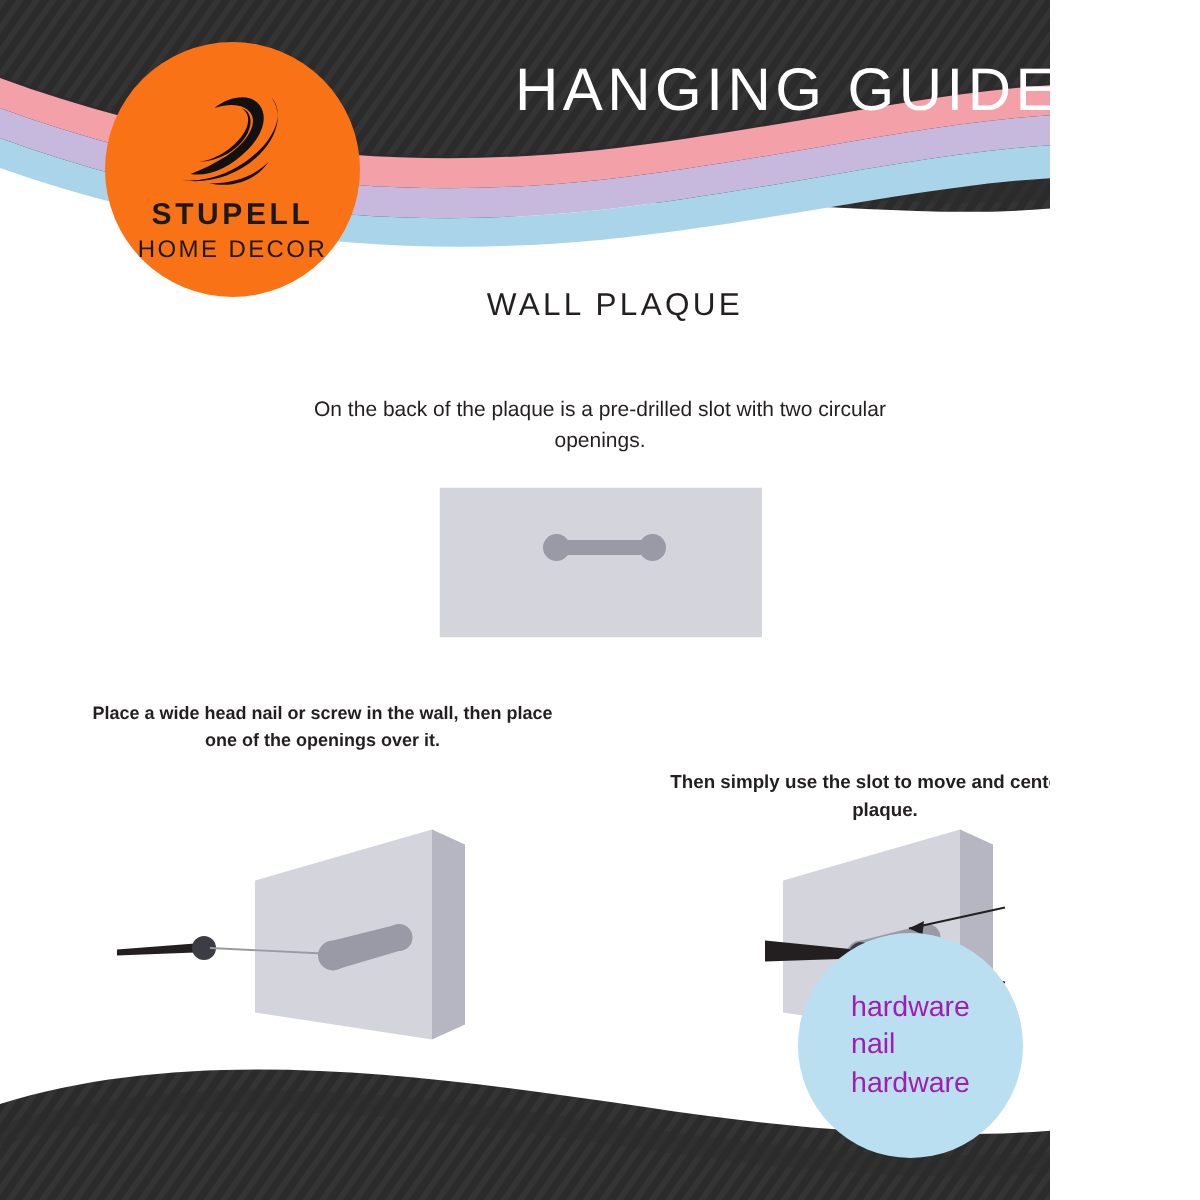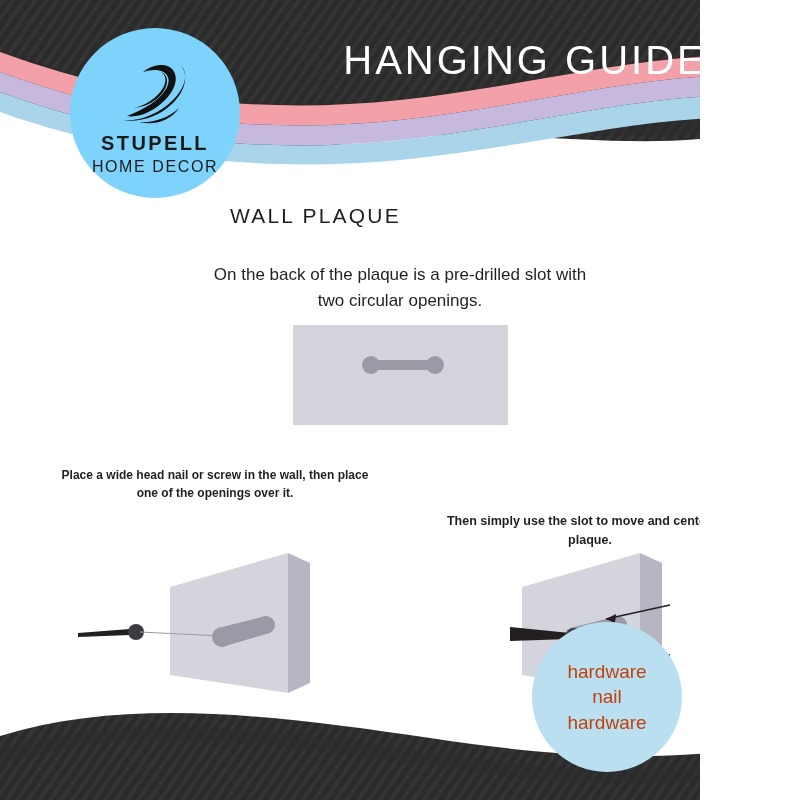--- a/index.html
+++ b/index.html
@@ -32,7 +32,7 @@
     left: 70px; top: 28px;
     width: 170px; height: 170px;
     border-radius: 50%;
-    background: #7dd3fc;
+    background: #f97316;
     z-index: 5;
   }
   .logo-inner {

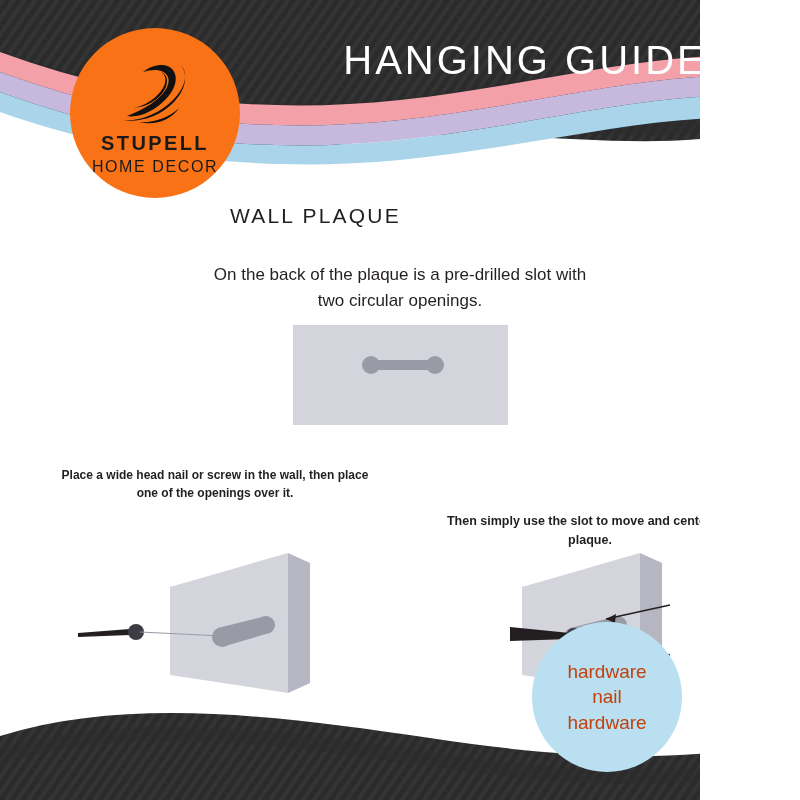--- a/index.html
+++ b/index.html
@@ -72,8 +72,9 @@
   }
   .sub-title {
     position: absolute;
-    left: 230px; top: 204px;
+    left: 230px; top: 192px;
     width: 360px;
+    text-align: center;
     font-size: 21px;
     letter-spacing: 2.2px;
     color: #231f20;

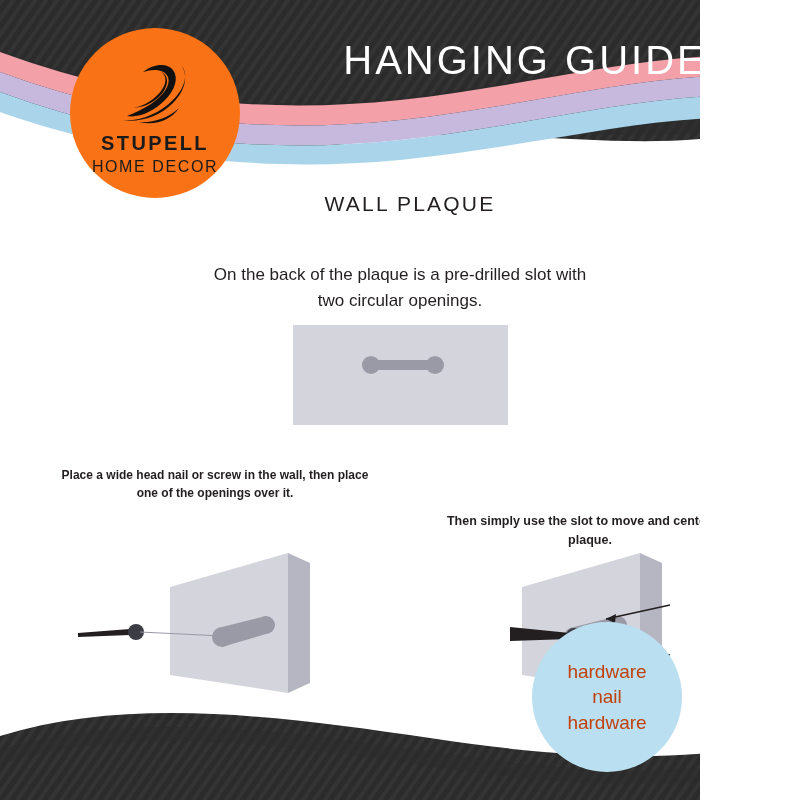--- a/index.html
+++ b/index.html
@@ -86,7 +86,7 @@
     left: 200px; top: 262px;
     width: 400px;
     text-align: center;
-    font-size: 17px;
+    font-size: 14px;
     line-height: 1.5;
     color: #231f20;
   }

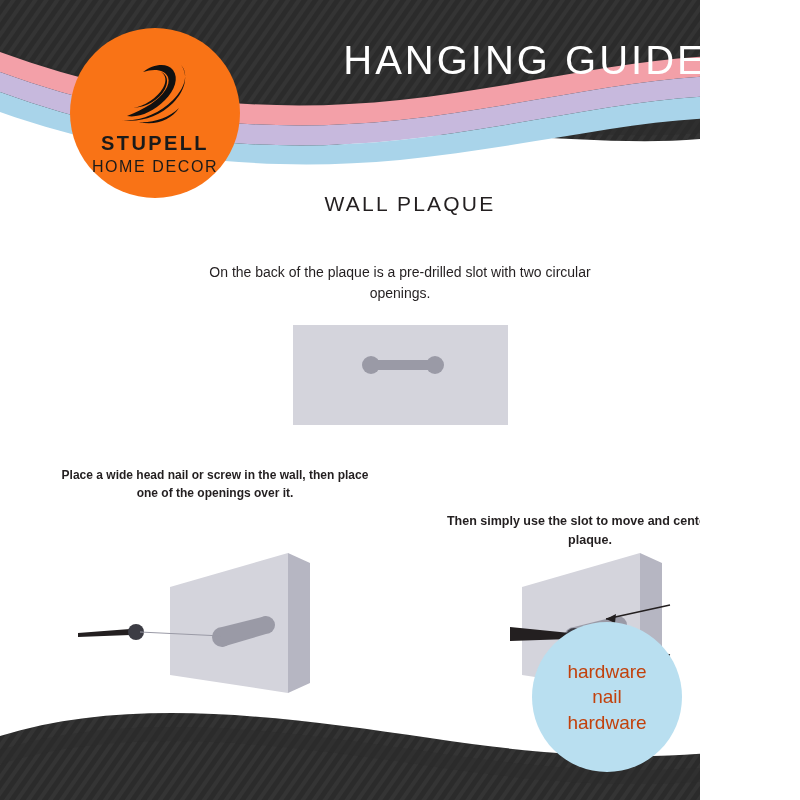--- a/index.html
+++ b/index.html
@@ -131,10 +131,10 @@
     z-index: 7;
   }
   .badge-text {
-    text-align: center;
+    text-align: left;
     font-size: 19px;
     line-height: 1.35;
-    color: #c2410c;
+    color: #a21caf;
   }
 
   

